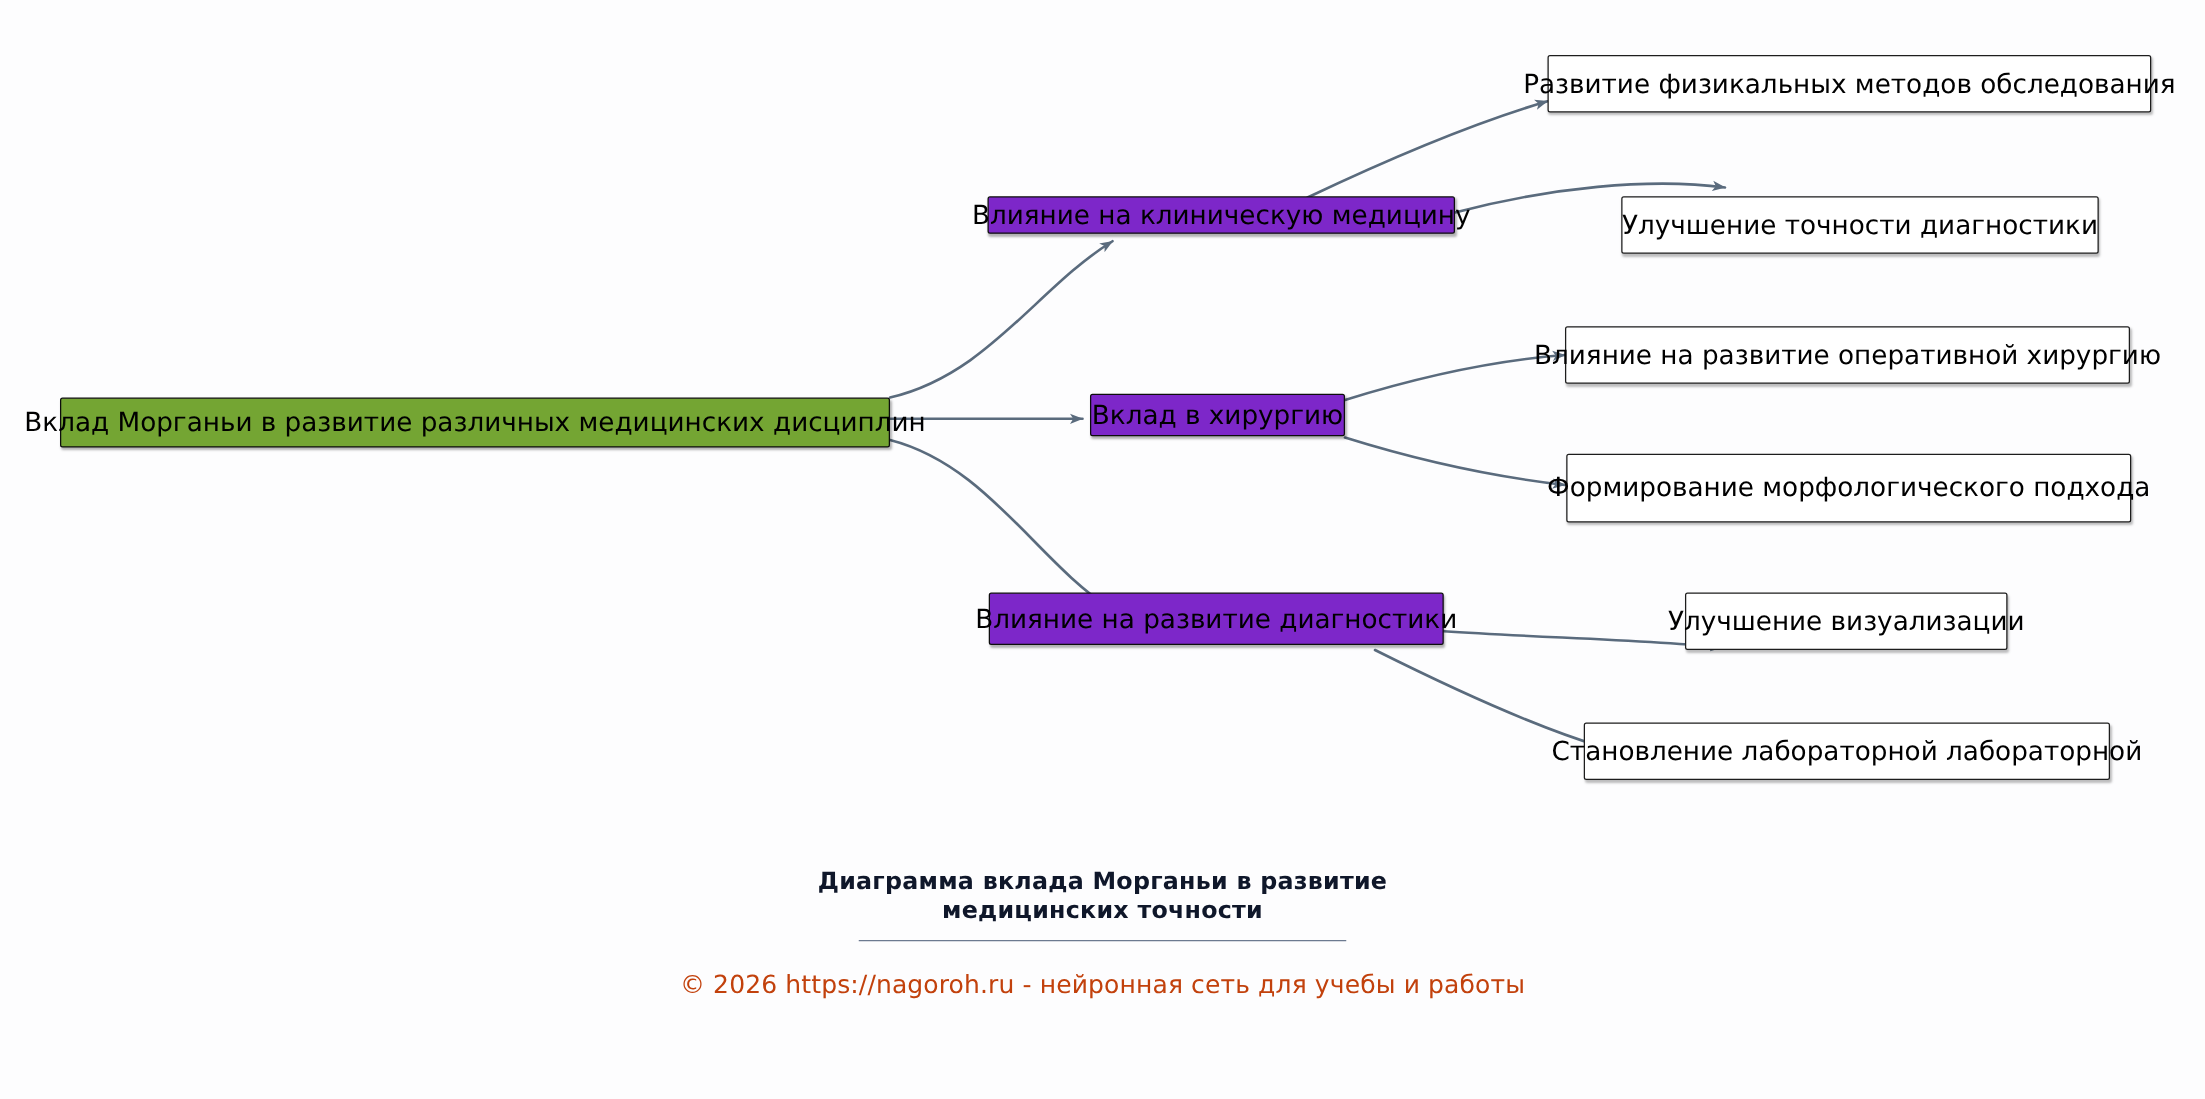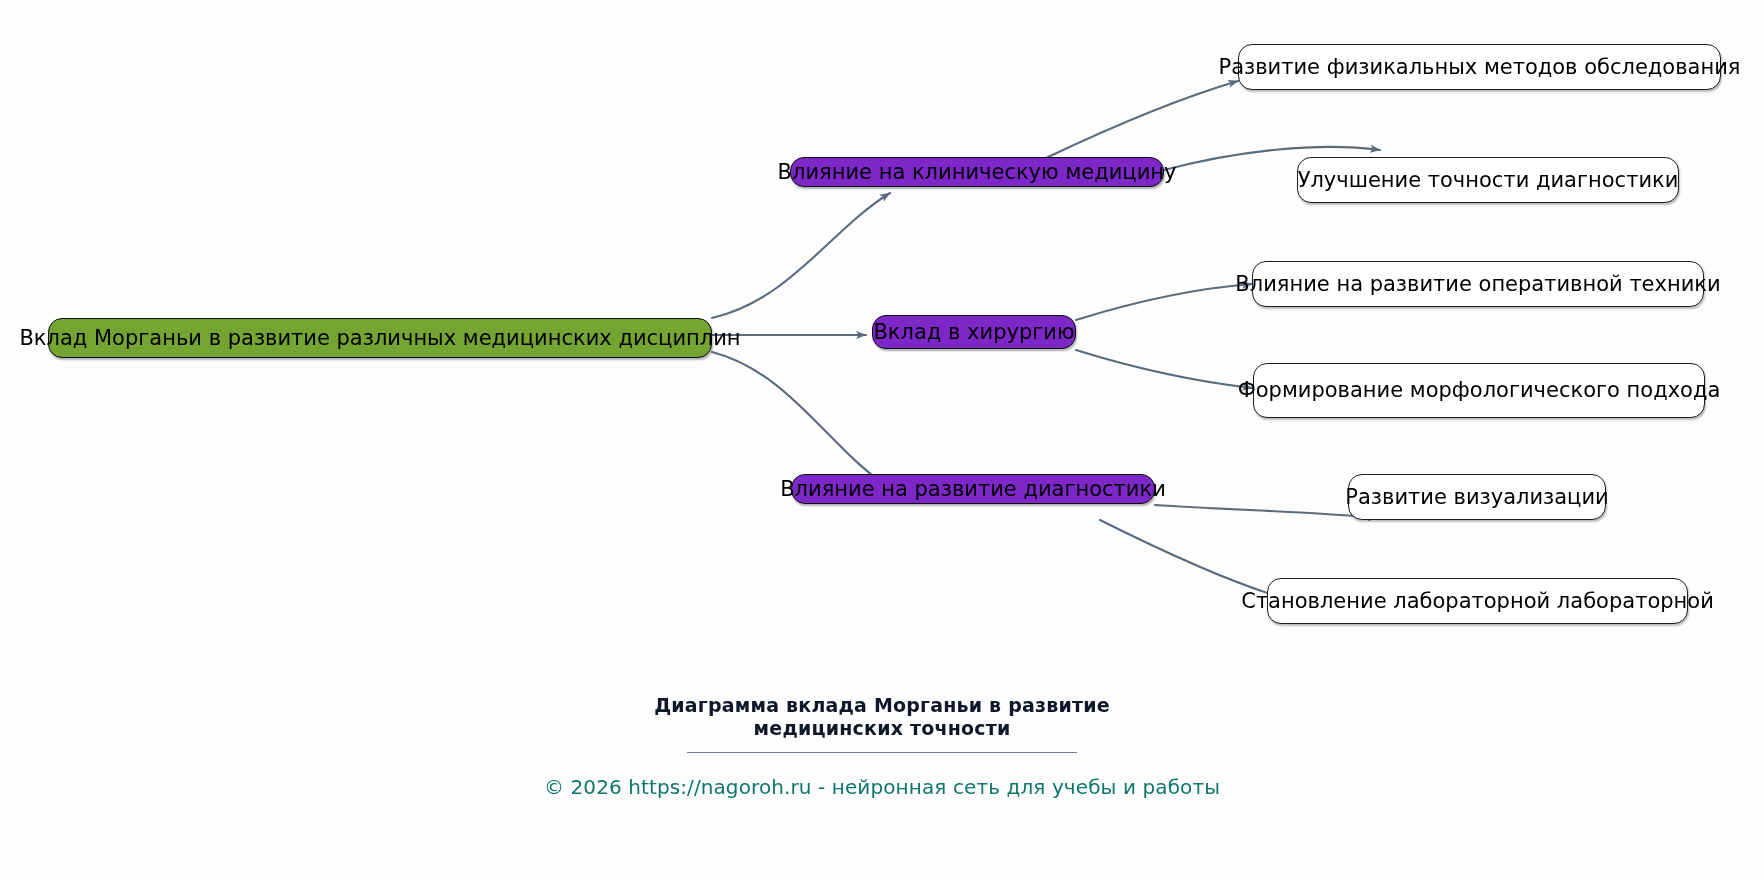--- a/index.html
+++ b/index.html
@@ -40,7 +40,7 @@
     align-items: center;
     justify-content: center;
     white-space: nowrap;
-    border-radius: 14px;
+    border-radius: 2px;
     font-size: 21px;
     line-height: 1;
     color: #000000;

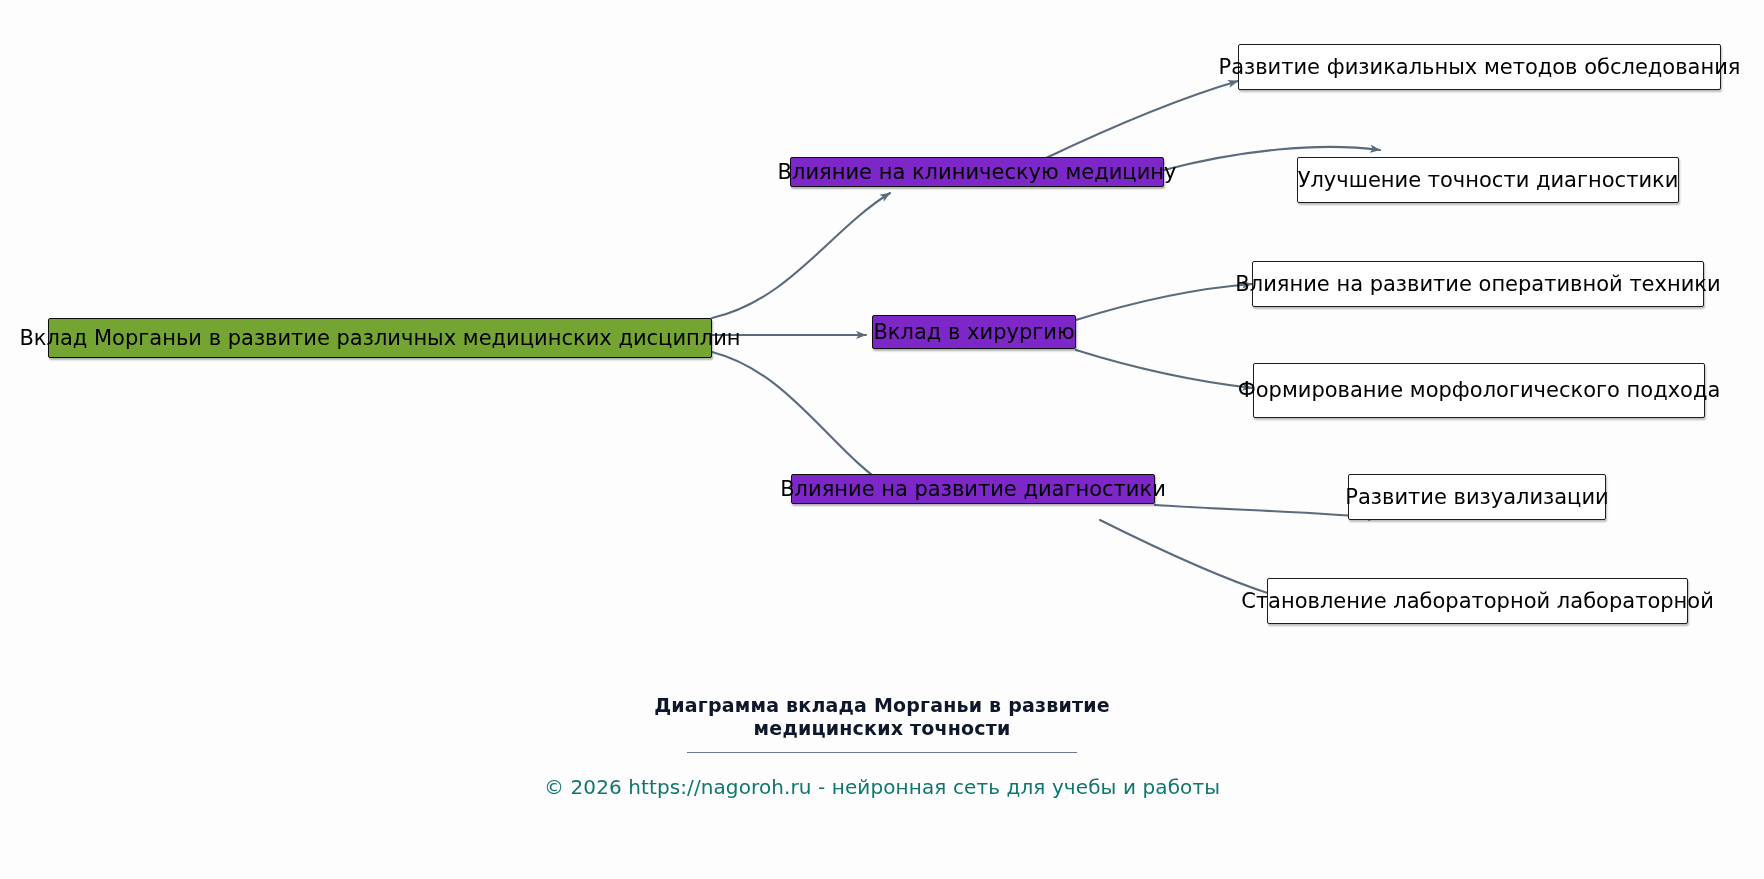--- a/index.html
+++ b/index.html
@@ -147,7 +147,7 @@
   </div>
 
   <div class="node node-leaf" style="left:1252px; top:261px; width:452px; height:46px;">
-    <span>Влияние на развитие оперативной техники</span>
+    <span>Влияние на развитие оперативной хирургию</span>
   </div>
 
   <div class="node node-leaf" style="left:1253px; top:363px; width:452px; height:55px;">

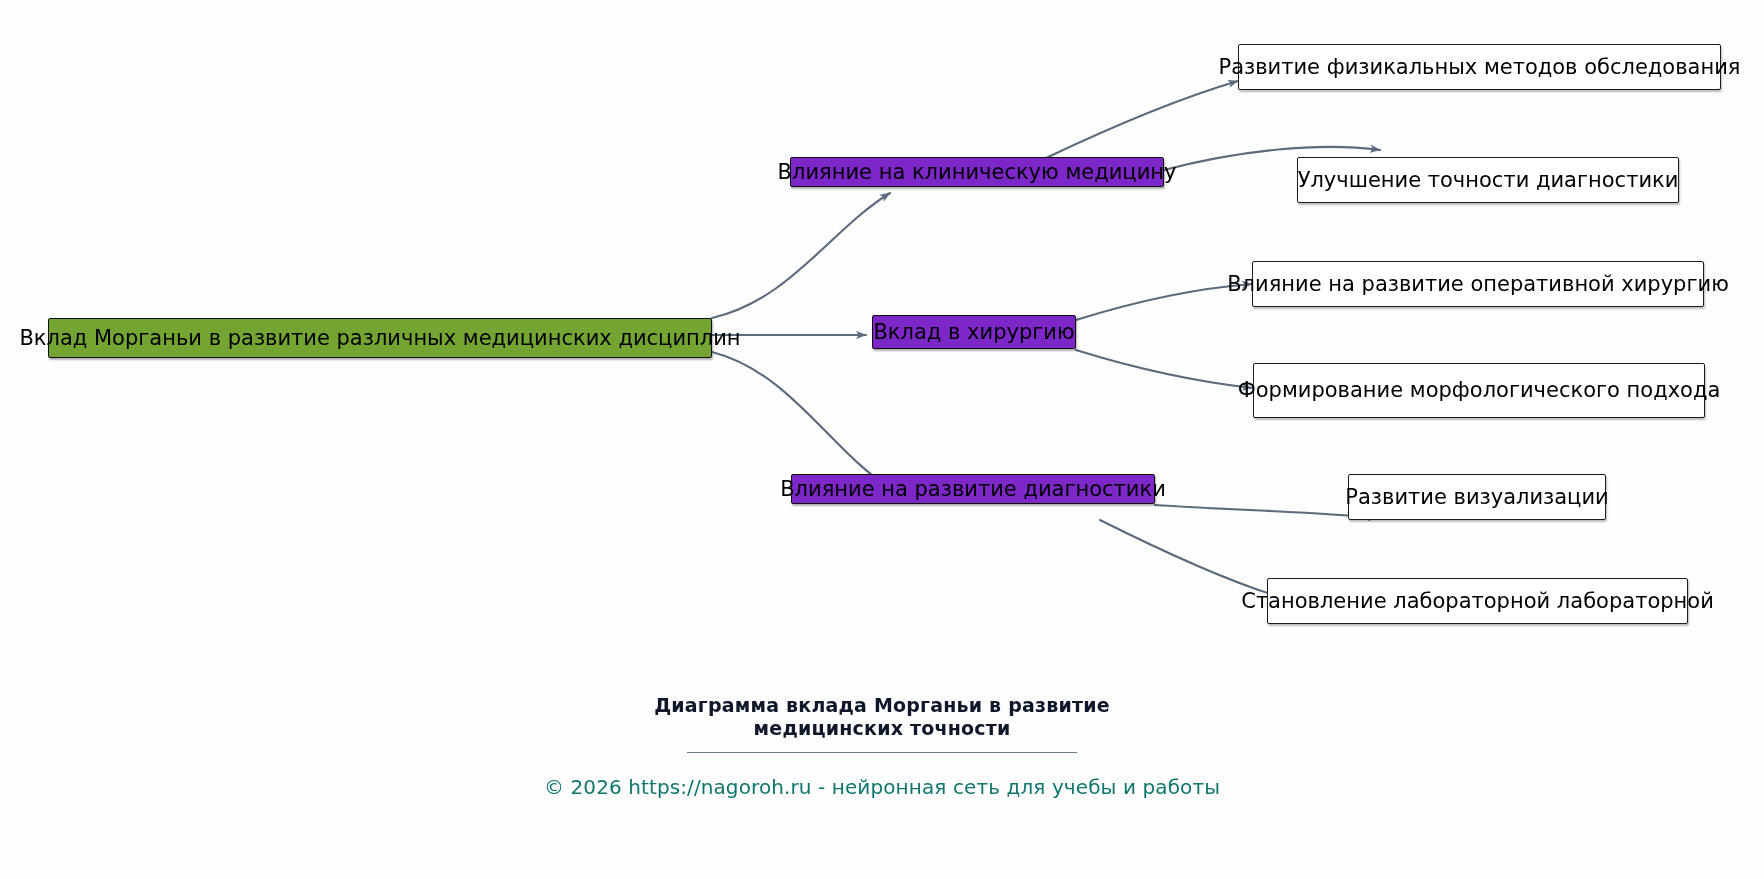--- a/index.html
+++ b/index.html
@@ -134,7 +134,7 @@
     <span>Вклад в хирургию</span>
   </div>
 
-  <div class="node node-branch" style="left:791px; top:474px; width:364px; height:30px;">
+  <div class="node node-branch" style="left:791px; top:474px; width:364px; height:42px;">
     <span>Влияние на развитие диагностики</span>
   </div>
 

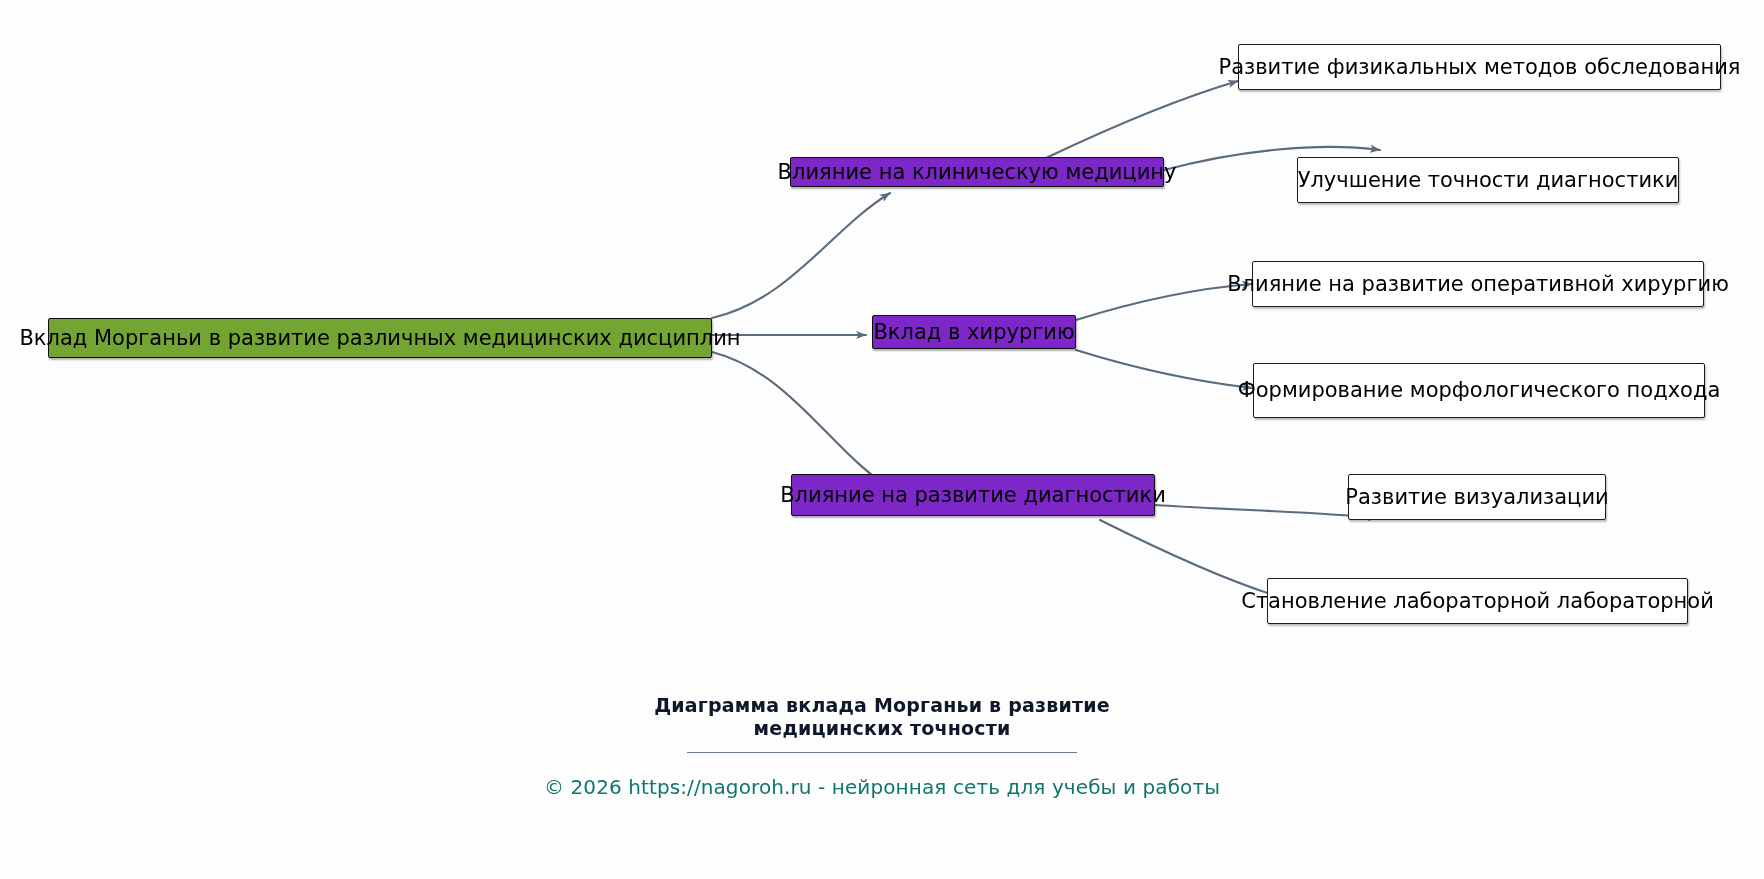--- a/index.html
+++ b/index.html
@@ -155,7 +155,7 @@
   </div>
 
   <div class="node node-leaf" style="left:1348px; top:474px; width:258px; height:46px;">
-    <span>Развитие визуализации</span>
+    <span>Улучшение визуализации</span>
   </div>
 
   <div class="node node-leaf" style="left:1267px; top:578px; width:421px; height:46px;">

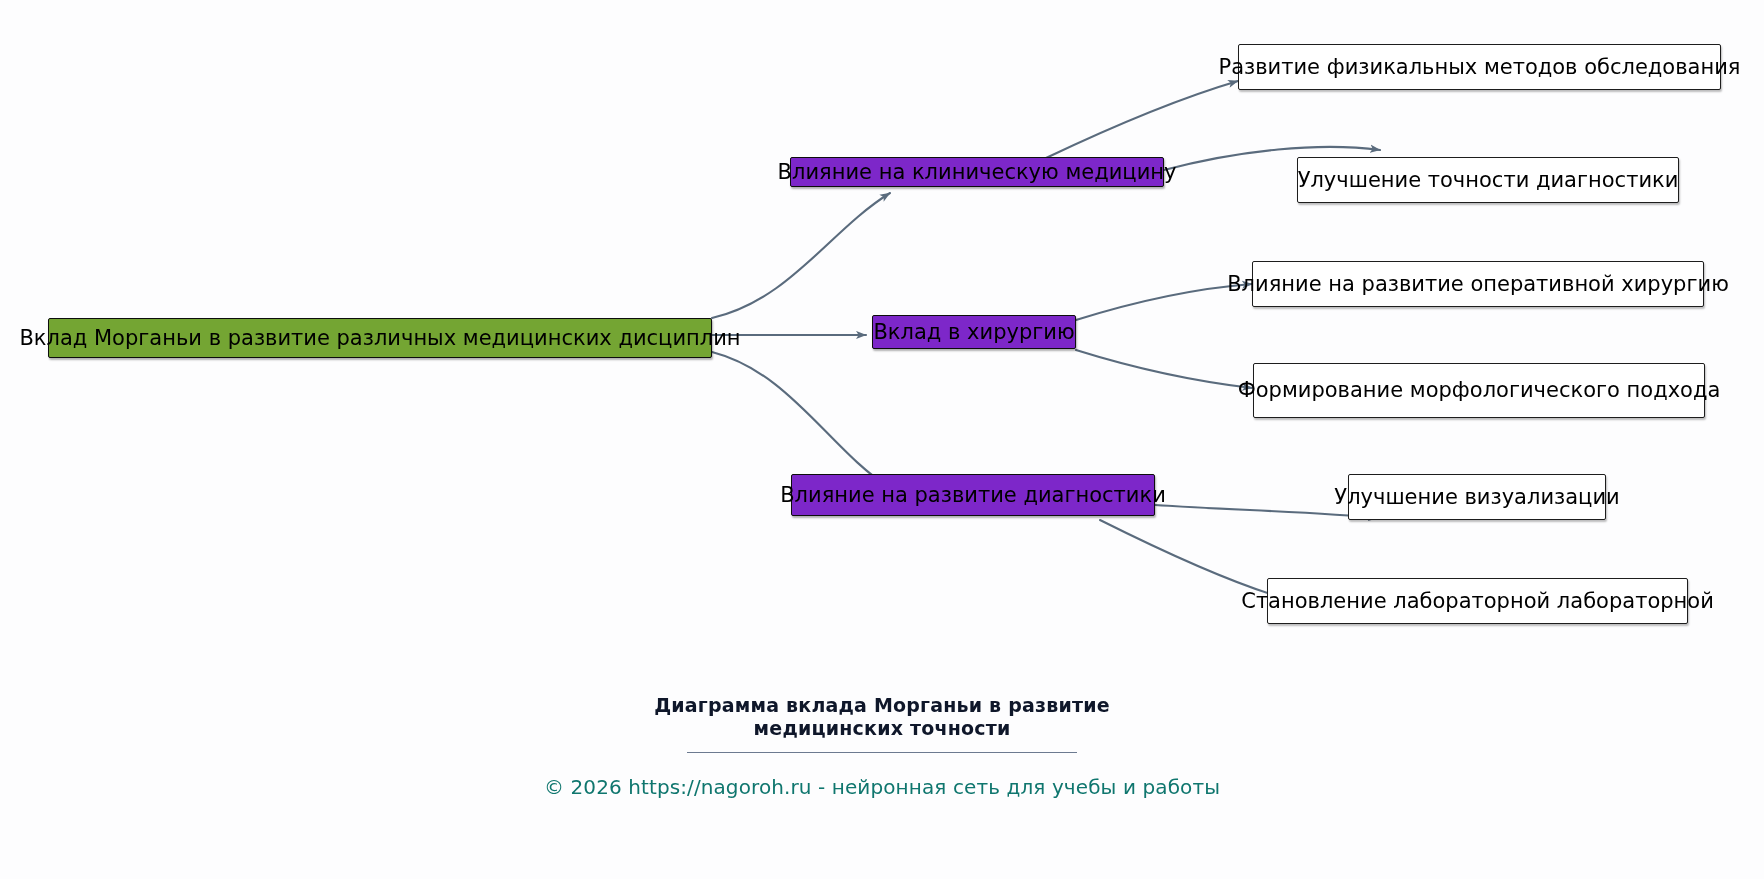--- a/index.html
+++ b/index.html
@@ -91,7 +91,7 @@
     margin-top: 22px;
     font-family: "DejaVu Sans", "Liberation Sans", sans-serif;
     font-size: 20px;
-    color: #0f766e;
+    color: #c2410c;
     letter-spacing: 0.1px;
   }
 </style>

